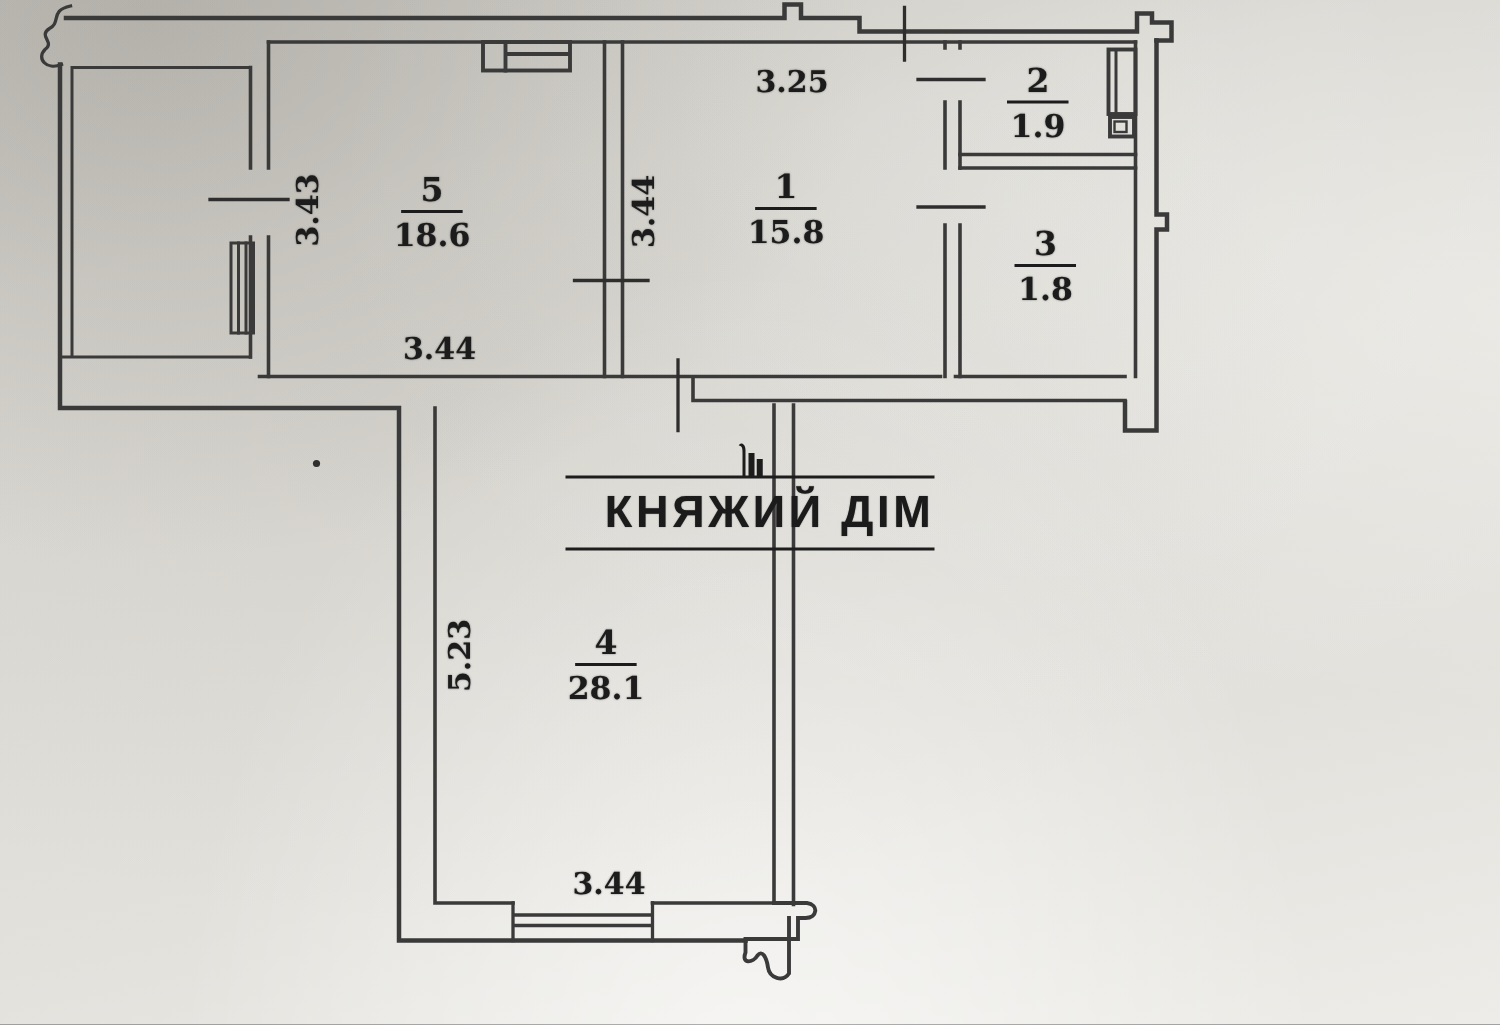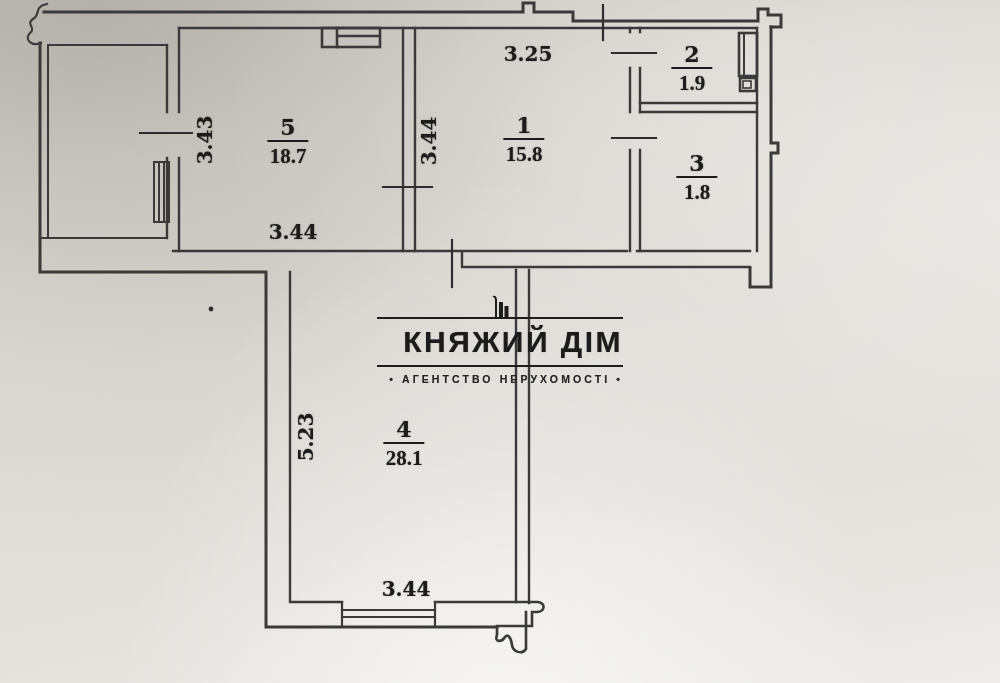--- a/index.html
+++ b/index.html
@@ -22,7 +22,7 @@
   .room-label{text-align:center;transform:translateX(-50%);}
   .rn{display:inline-block;font-size:22px;font-weight:700;line-height:1.05;
       padding:0 13px 1px 13px;border-bottom:2.6px solid #1c1c1c;}
-  .ra{font-size:21px;font-weight:700;padding-top:3px;line-height:1.1;font-family:Liberation Serif, serif;}
+  .ra{font-size:21px;font-weight:700;padding-top:3px;line-height:1.1;}
   .dim{font-size:20px;font-weight:700;transform:translate(-50%,-50%);}
   .dim.v{transform:translate(-50%,-50%) rotate(-90deg);}
   .logo{position:absolute;left:377px;top:293px;width:246px;text-align:right;color:#1b1b1b;}

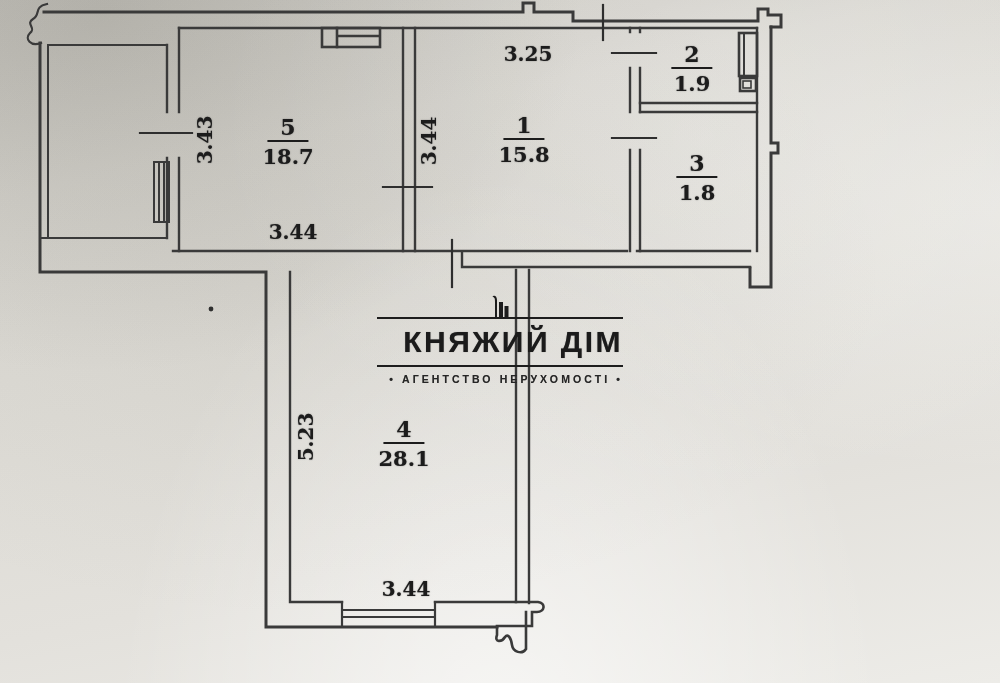--- a/index.html
+++ b/index.html
@@ -120,7 +120,7 @@
 
   <div class="lbl room-label" style="left:288px;top:116px;">
     <div class="rn">5</div>
-    <div class="ra">18.7</div>
+    <div class="ra">18.6</div>
   </div>
   <div class="lbl room-label" style="left:524px;top:114px;">
     <div class="rn">1</div>

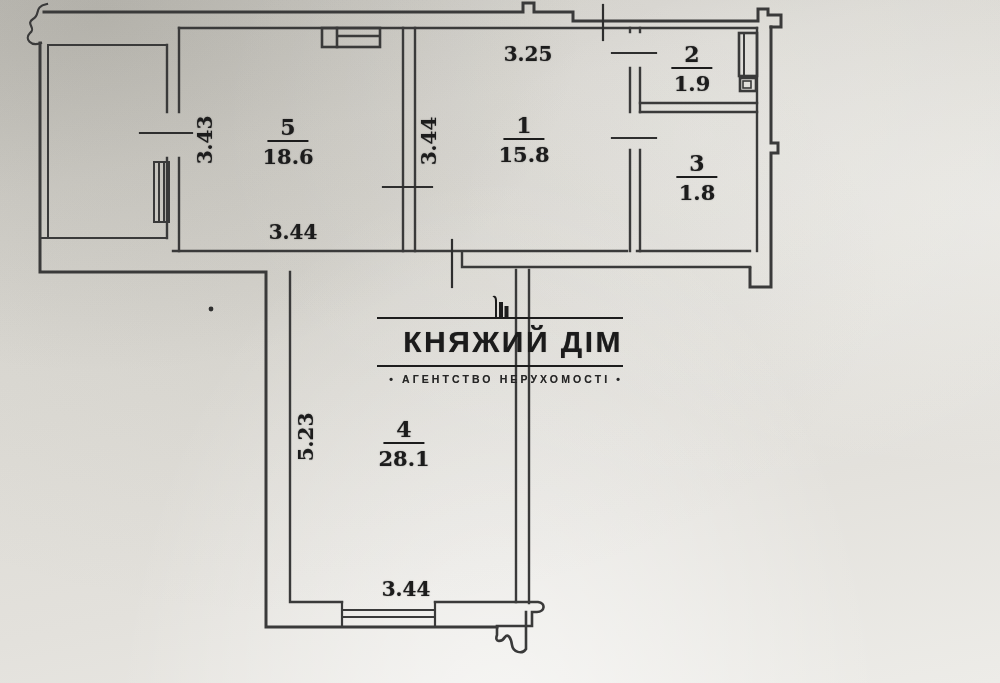--- a/index.html
+++ b/index.html
@@ -155,7 +155,6 @@
     <div class="logo-line"></div>
     <div class="logo-title">КНЯЖИЙ ДІМ</div>
     <div class="logo-line"></div>
-    <div class="logo-sub">• АГЕНТСТВО НЕРУХОМОСТІ •</div>
   </div>
 </div>
 

